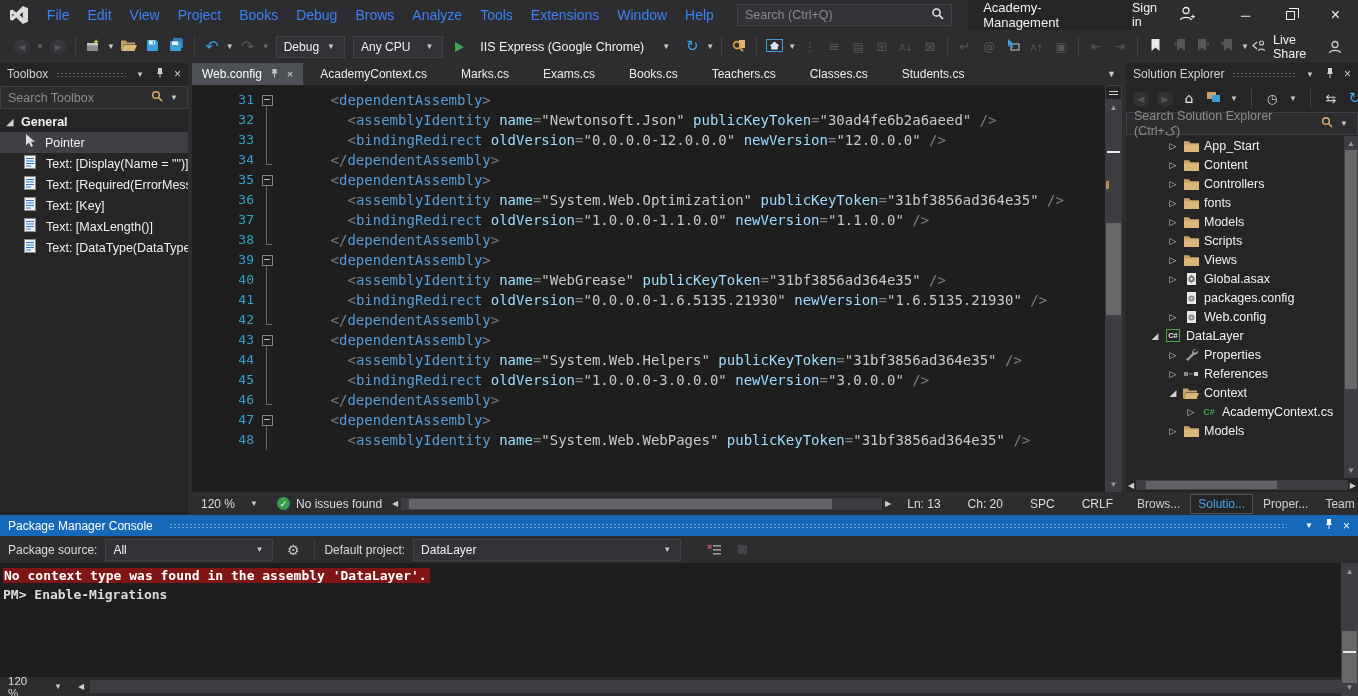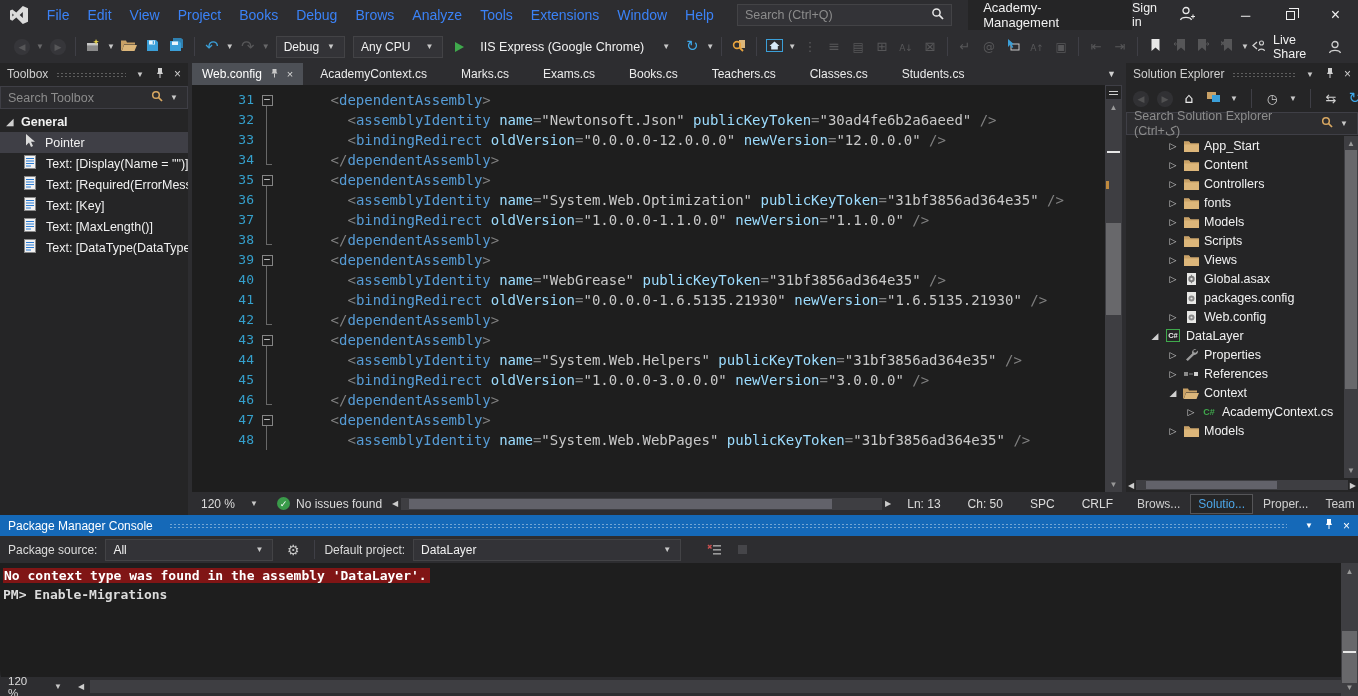--- a/index.html
+++ b/index.html
@@ -521,7 +521,7 @@
         </div>
         <div class="status-right">
           <span>Ln: 13</span>
-          <span>Ch: 50</span>
+          <span>Ch: 20</span>
           <span>SPC</span>
           <span>CRLF</span>
         </div>

